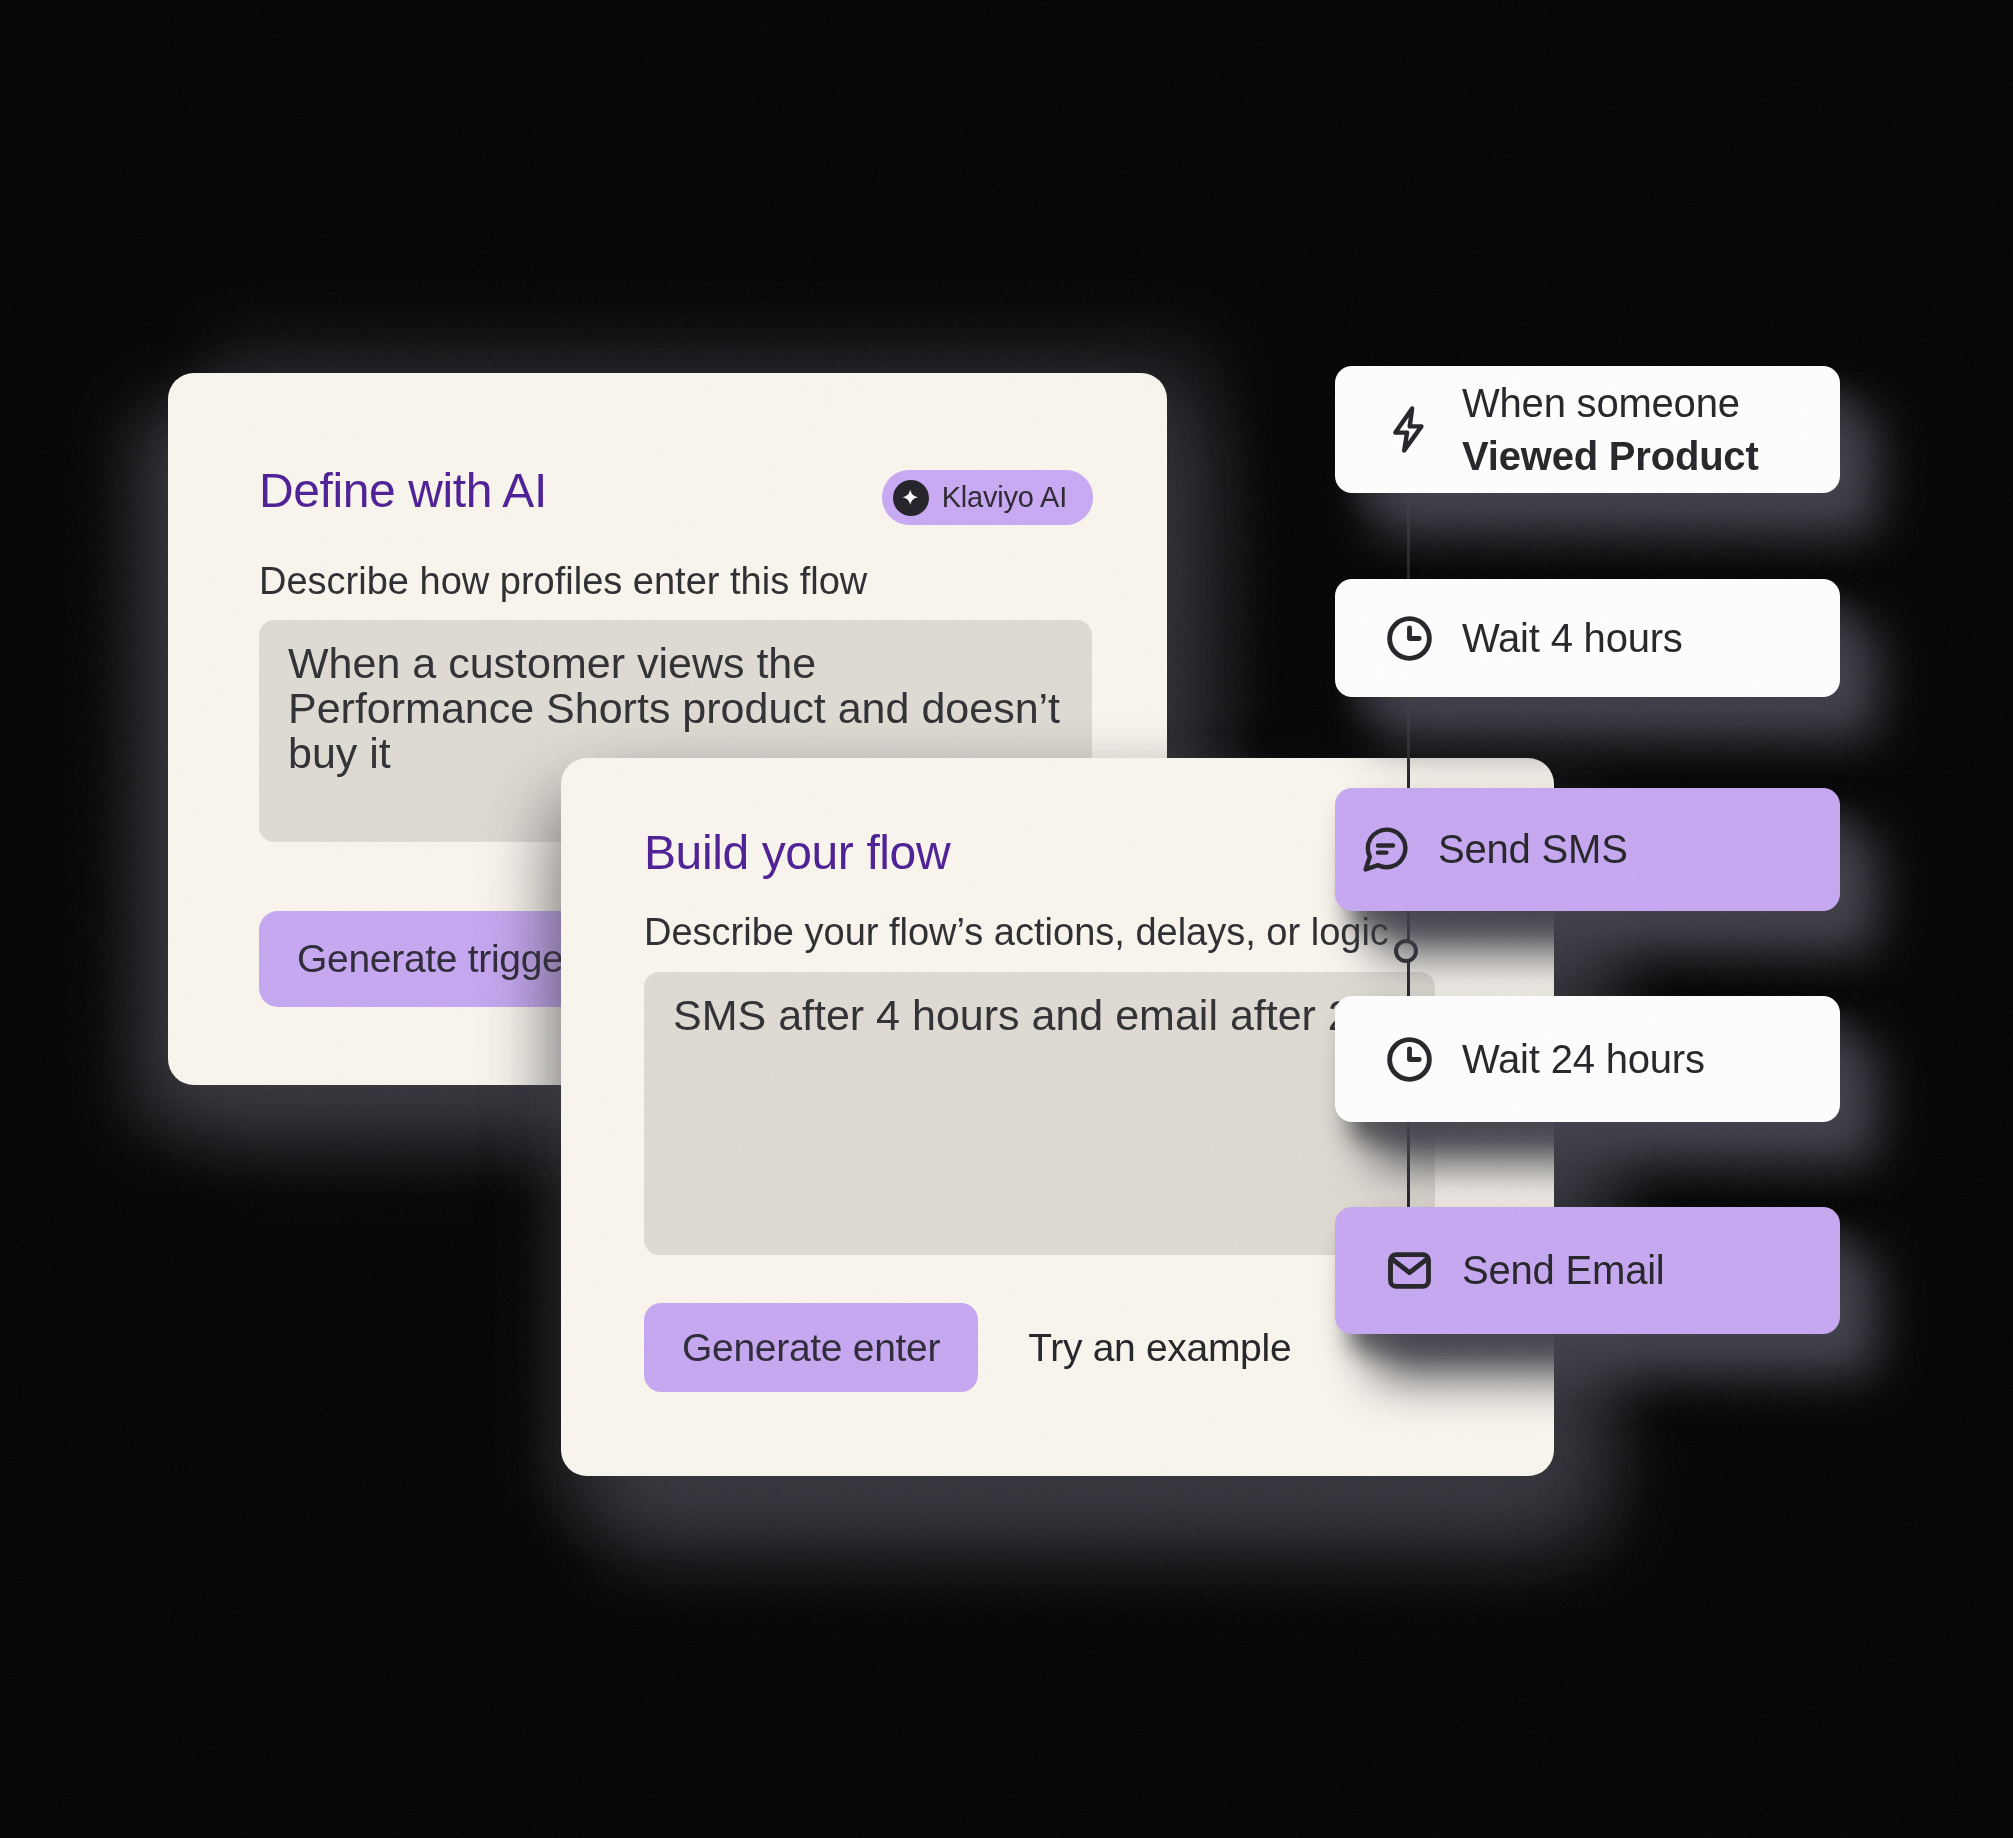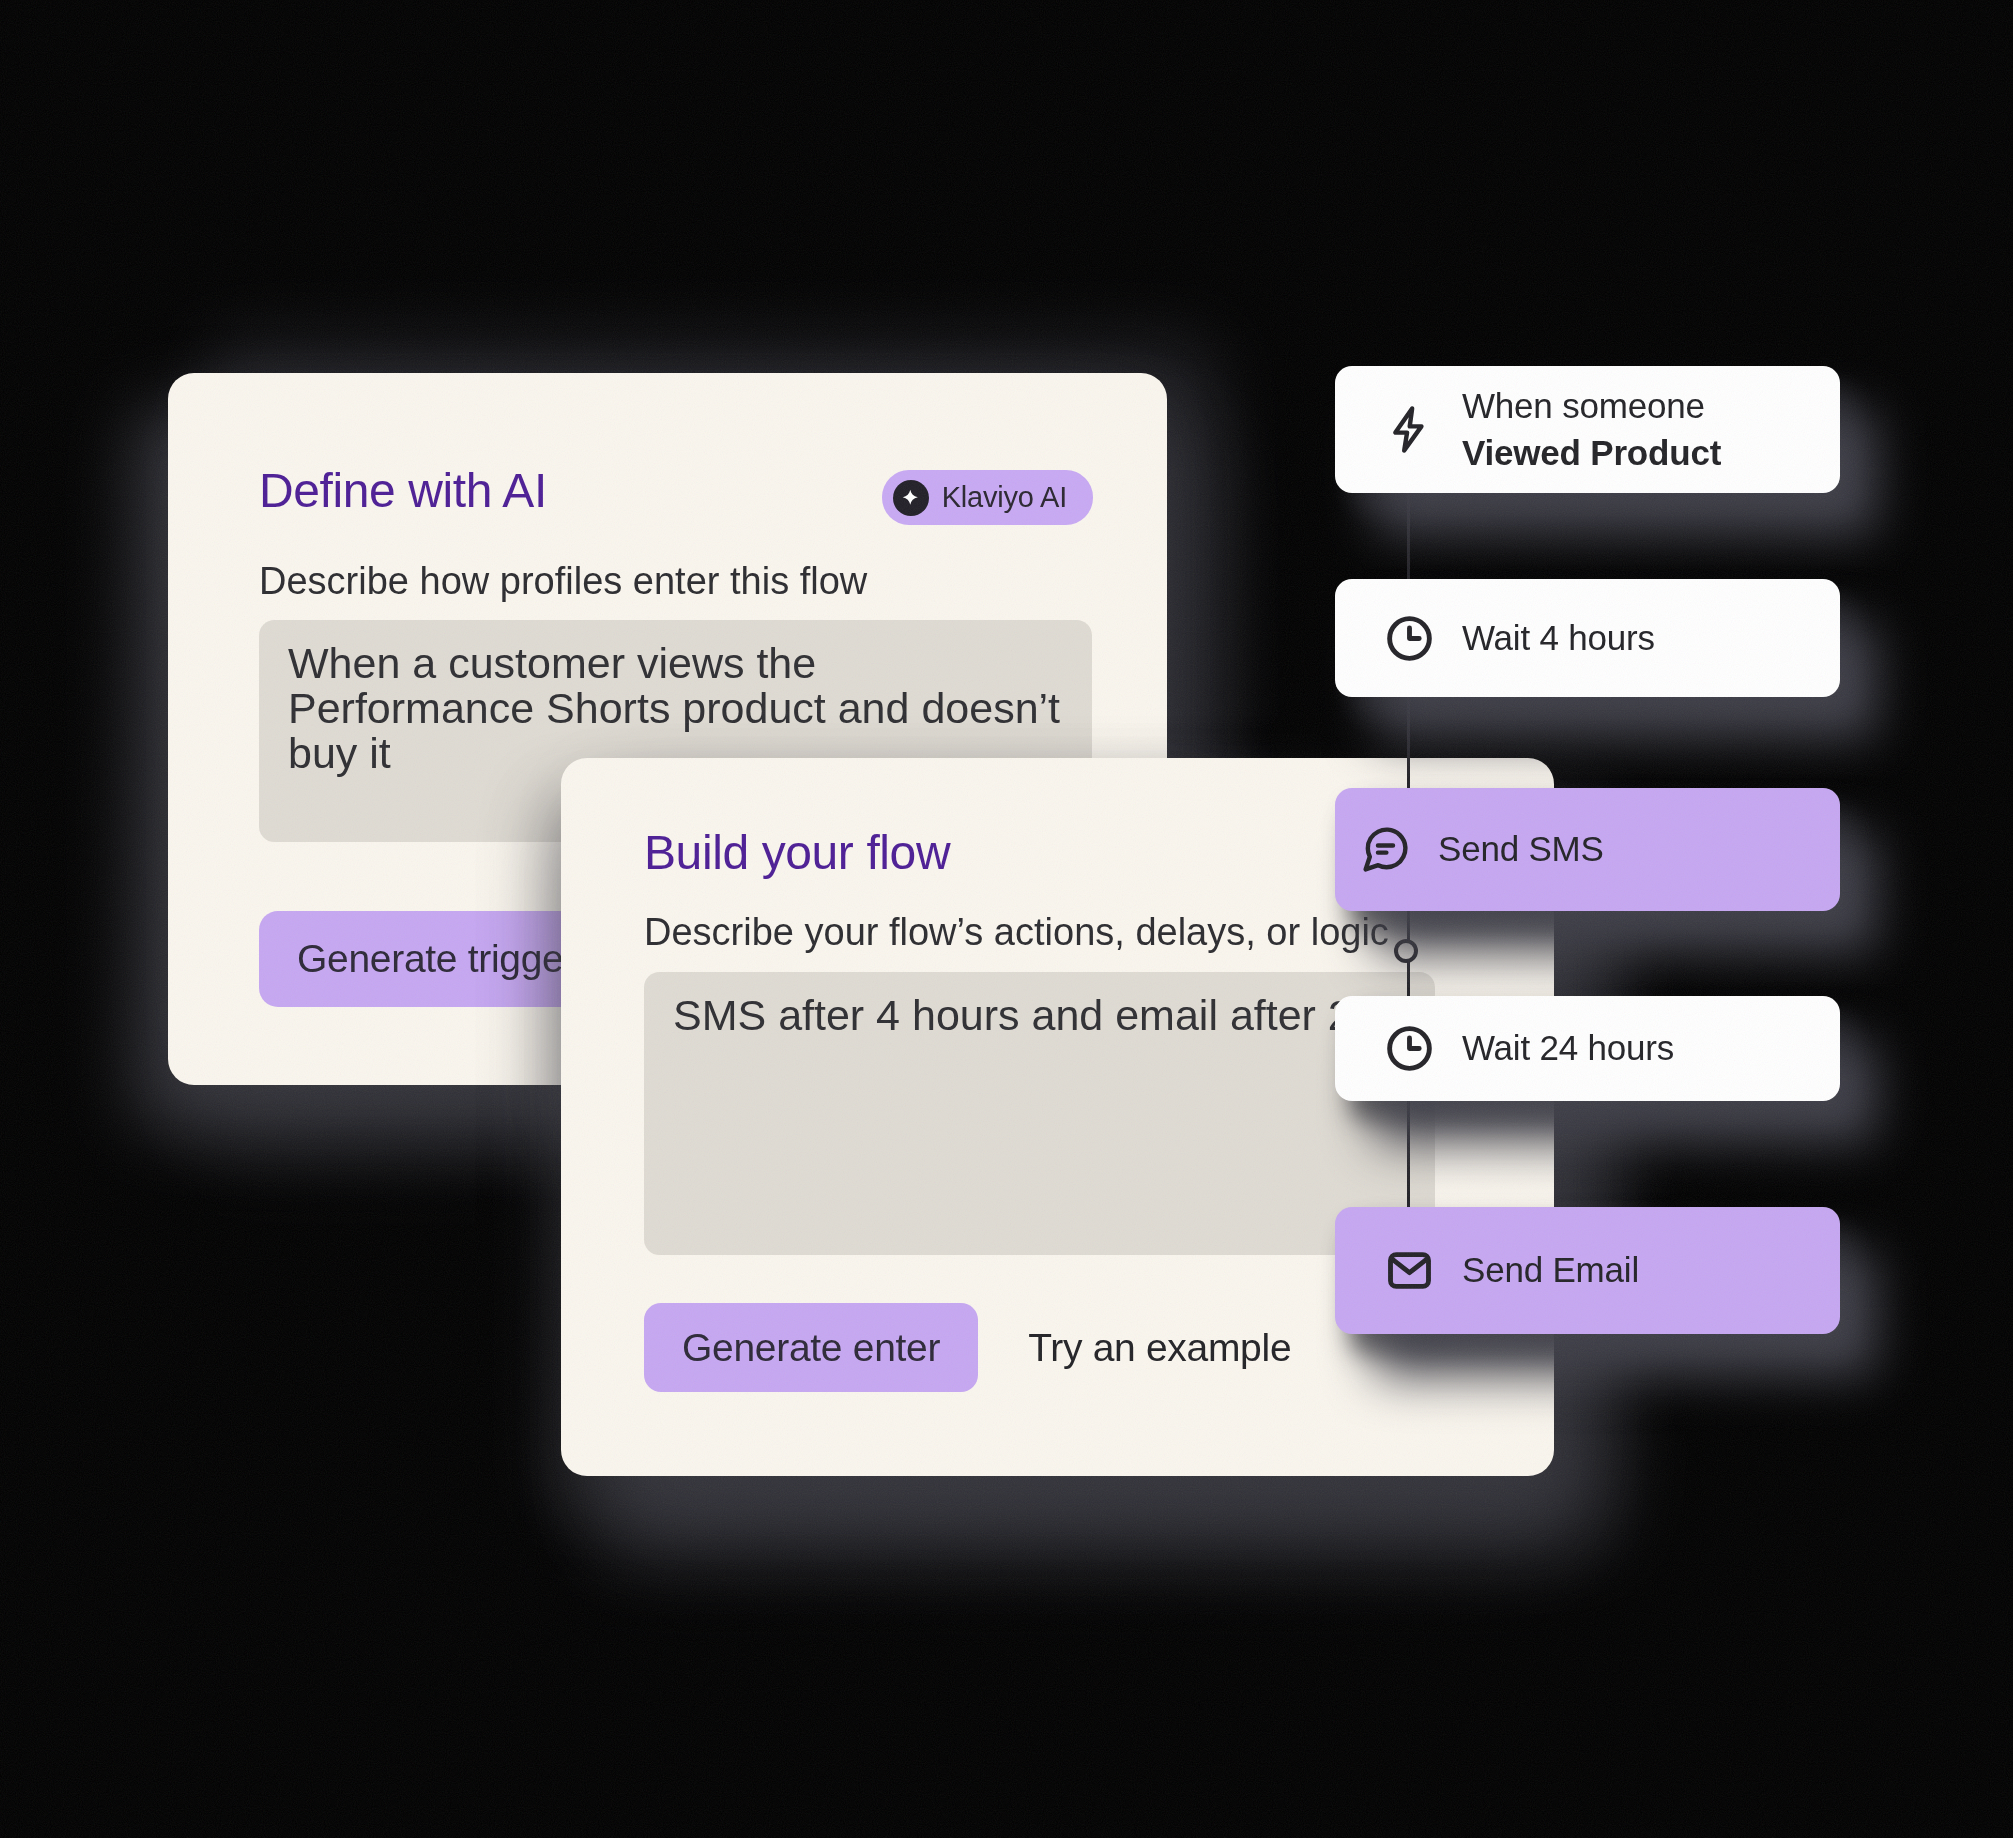--- a/index.html
+++ b/index.html
@@ -106,7 +106,7 @@
   .node-4{top:996px;height:105px;}
   .node-5{top:1207px;height:127px;}
   .node-label{
-    font-size:35px;color:#232327;line-height:1.32;letter-spacing:-0.2px;
+    font-size:40px;color:#232327;line-height:1.32;letter-spacing:-0.2px;
   }
   .node-1 .node-label{width:300px;}
   .node-label b{font-weight:700;}

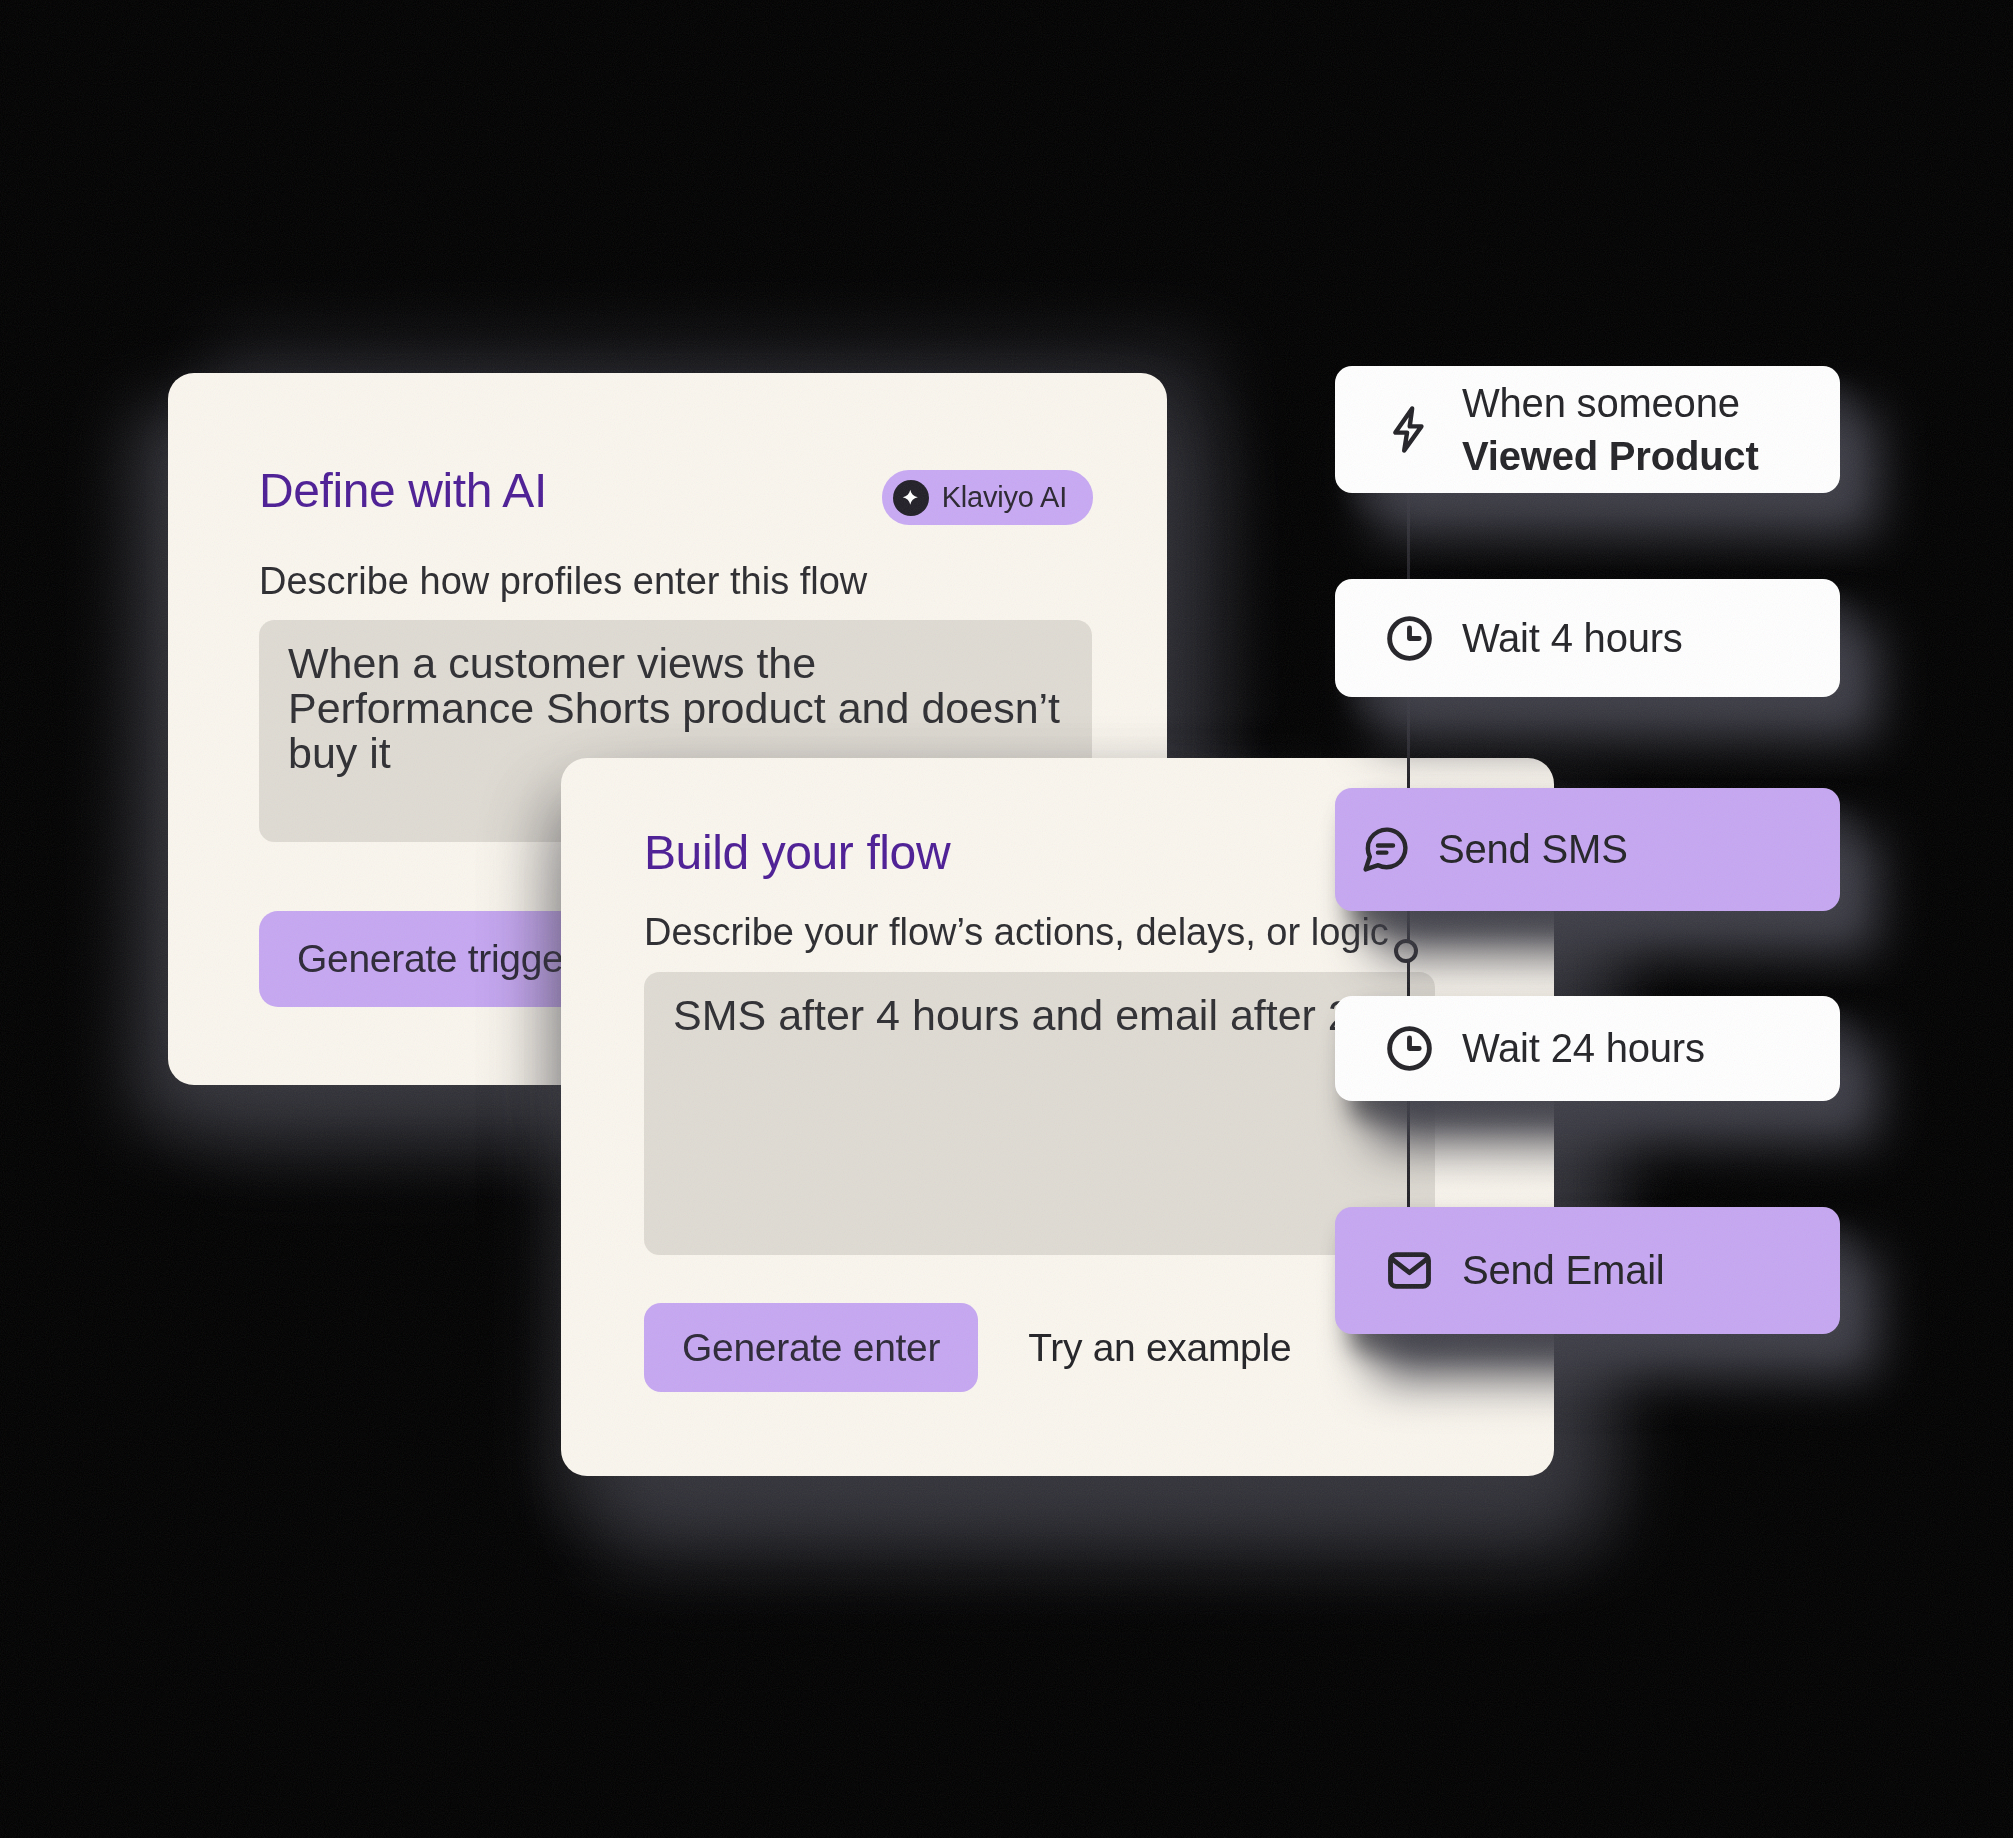--- a/index.html
+++ b/index.html
@@ -103,7 +103,7 @@
   .node-1{top:366px;height:127px;}
   .node-2{top:579px;height:118px;}
   .node-3{top:788px;height:123px;padding-left:24px;}
-  .node-4{top:996px;height:105px;}
+  .node-4{top:996px;height:126px;}
   .node-5{top:1207px;height:127px;}
   .node-label{
     font-size:40px;color:#232327;line-height:1.32;letter-spacing:-0.2px;

